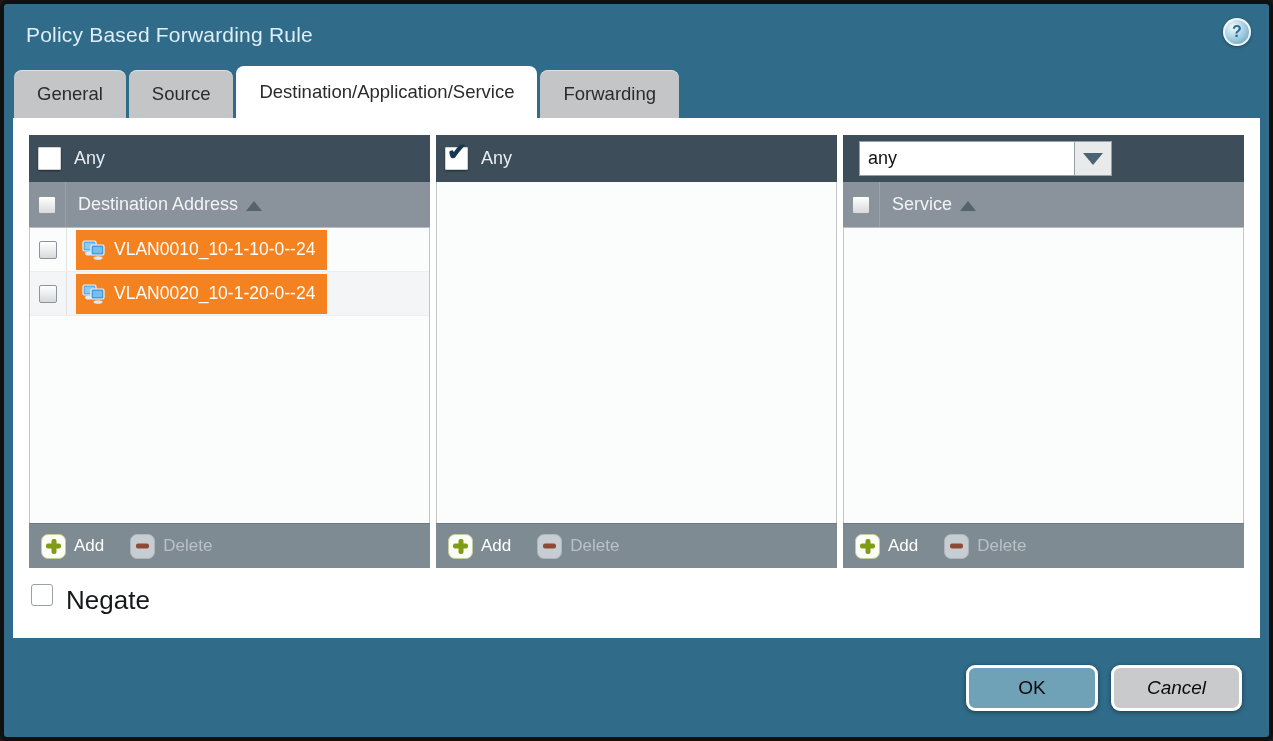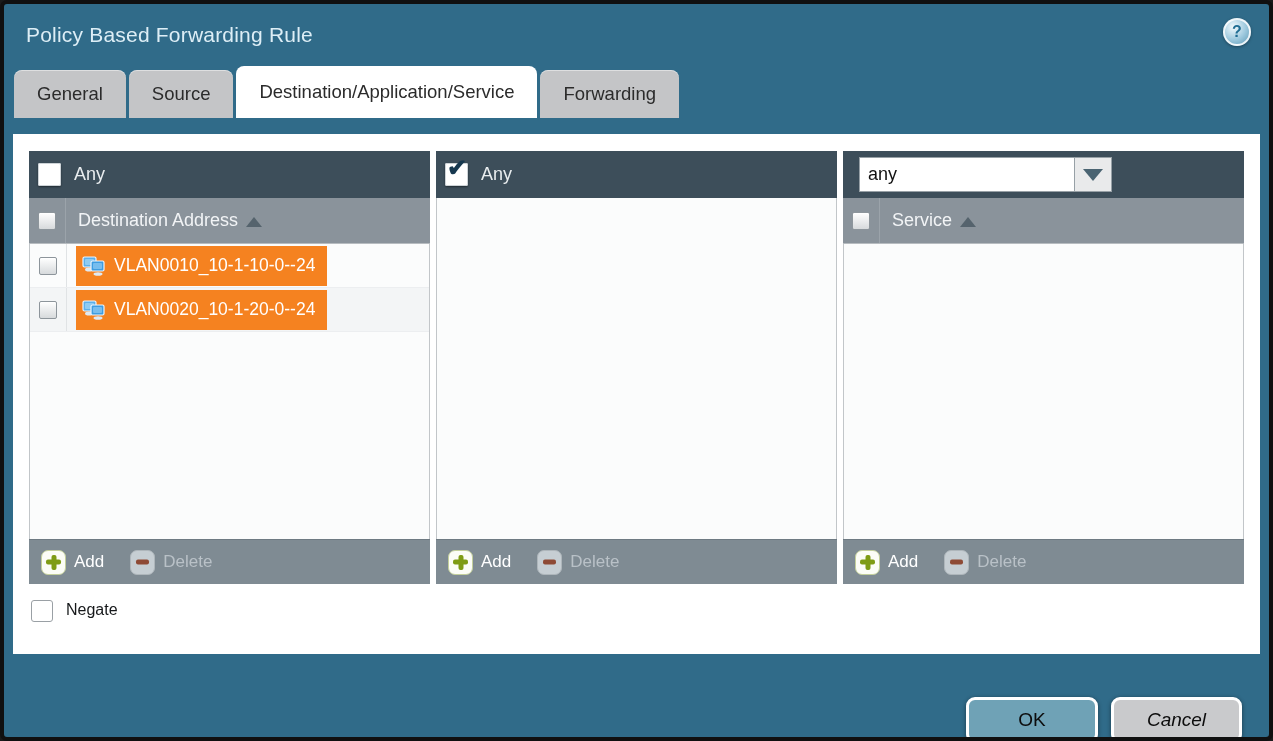--- a/index.html
+++ b/index.html
@@ -44,7 +44,7 @@
   
   .panel {
     background:#ffffff;
-    margin:16px 9px; height:520px;
+    margin:0 9px; height:520px;
     padding:17px 16px 0 16px;
   }
   .cols { display:flex; gap:6px; height:433px; }

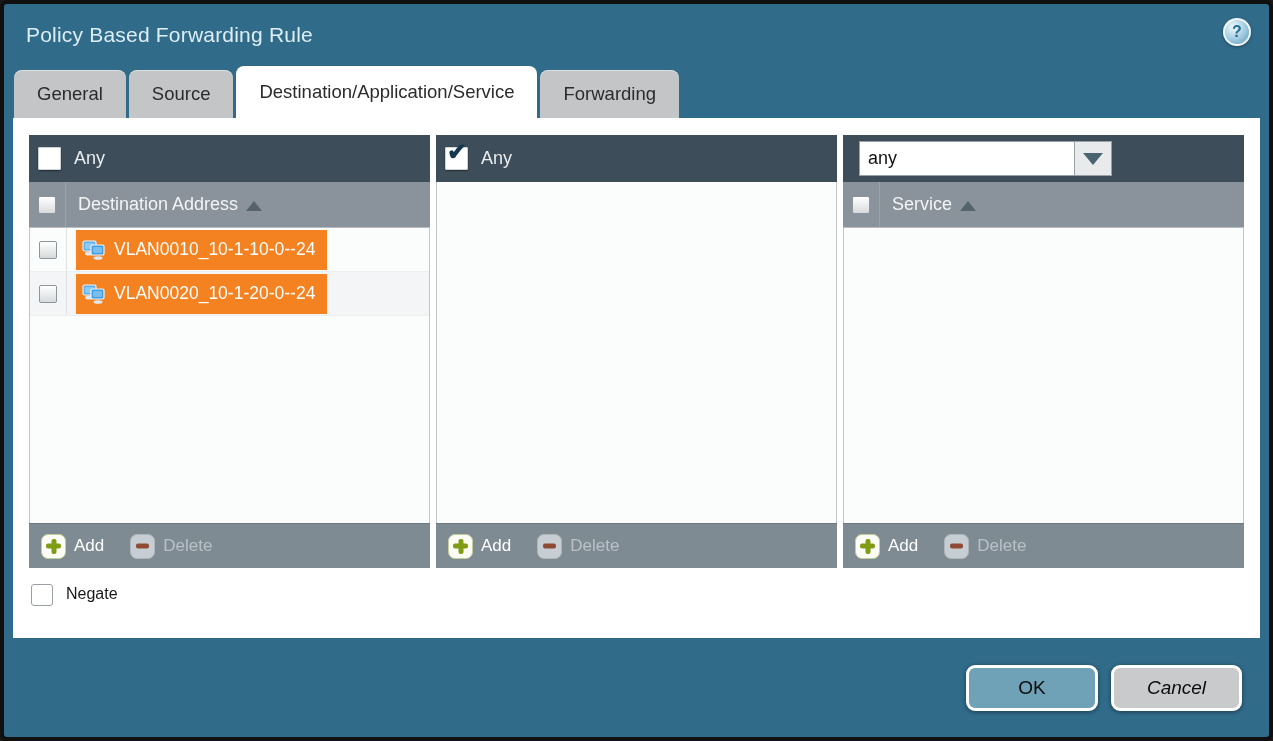--- a/index.html
+++ b/index.html
@@ -152,7 +152,7 @@
   .negate-row {
     height:88px; display:flex; align-items:flex-start; gap:13px;
     padding-top:16px; padding-left:2px;
-    color:#16181a; font-size:16px;
+    color:#16181a; font-size:26px;
   }
   .negate-row span[data-name="negate-label"] { margin-top:1px; }
 

